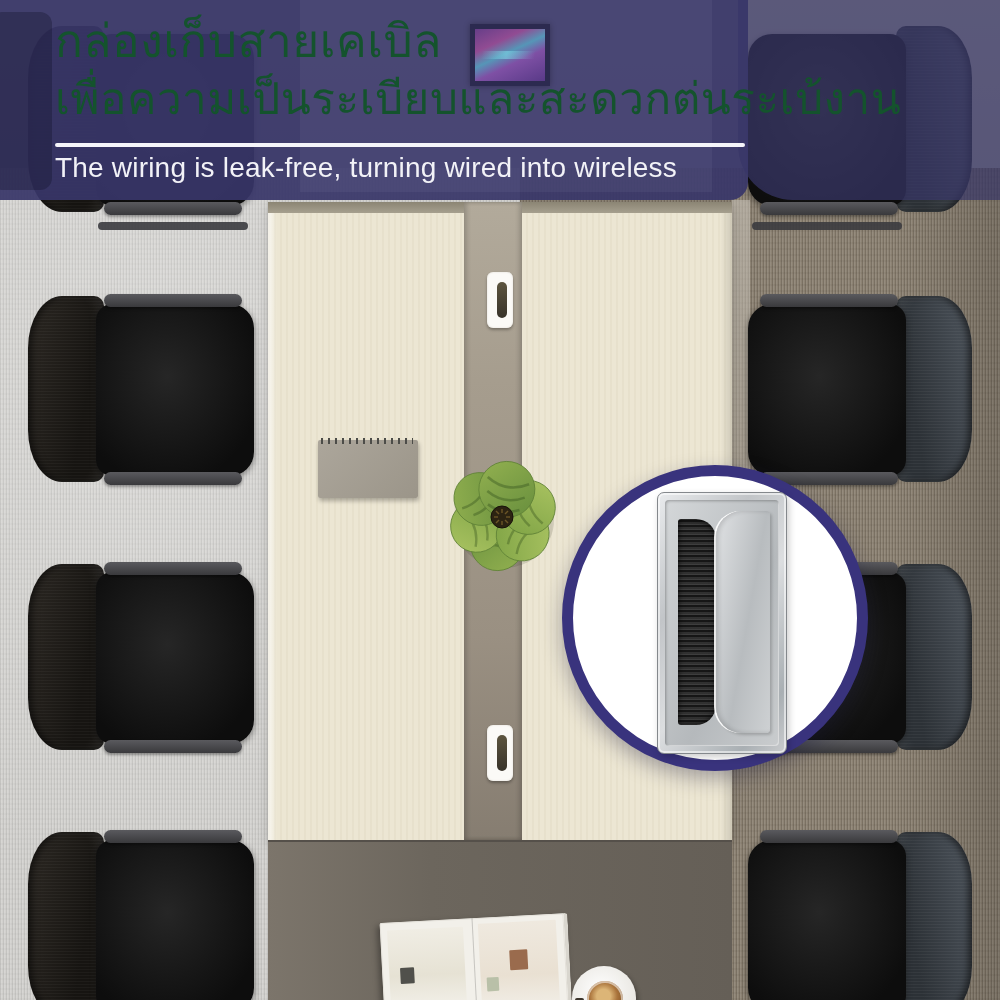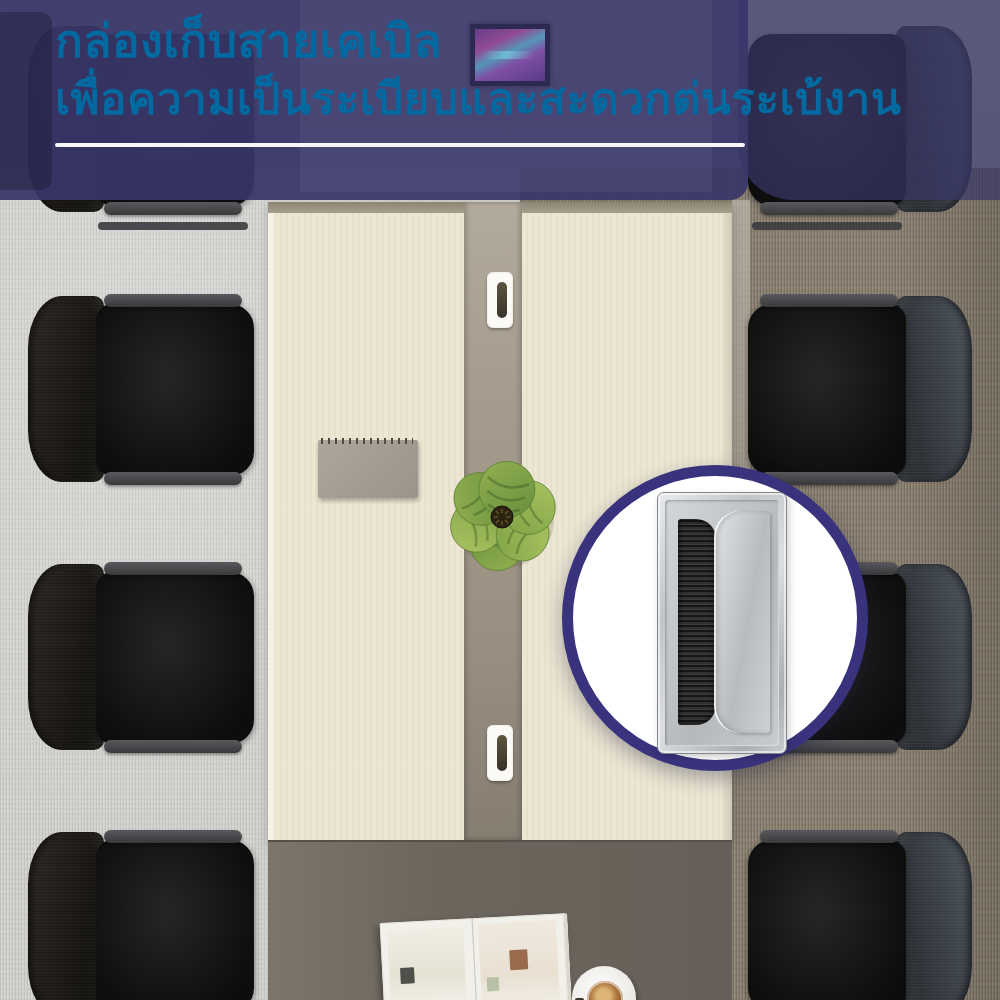--- a/index.html
+++ b/index.html
@@ -111,7 +111,7 @@
     background:linear-gradient(155deg,#6e3f8f 0%,#a04f9b 28%,#5aa6c6 46%,#8a54b0 62%,#5e3a8e 100%);}
   .frame-art .streak{position:absolute;left:0;top:42%;width:100%;height:16%;opacity:.7;
     background:linear-gradient(100deg, rgba(120,220,230,0) 10%, rgba(130,220,235,.8) 45%, rgba(120,200,255,0) 85%);}
-  .thai-line{left:55px;color:#0369a1;font-weight:bold;white-space:nowrap;letter-spacing:.5px;}
+  .thai-line{left:55px;color:#14532d;font-weight:normal;white-space:nowrap;letter-spacing:.5px;}
   .thai-1{top:14px;font-size:46px;line-height:1.2;}
   .thai-2{top:70px;font-size:44px;line-height:1.3;}
   .divider{left:55px;top:143px;width:690px;height:4px;background:#f5f5fa;border-radius:2px;}

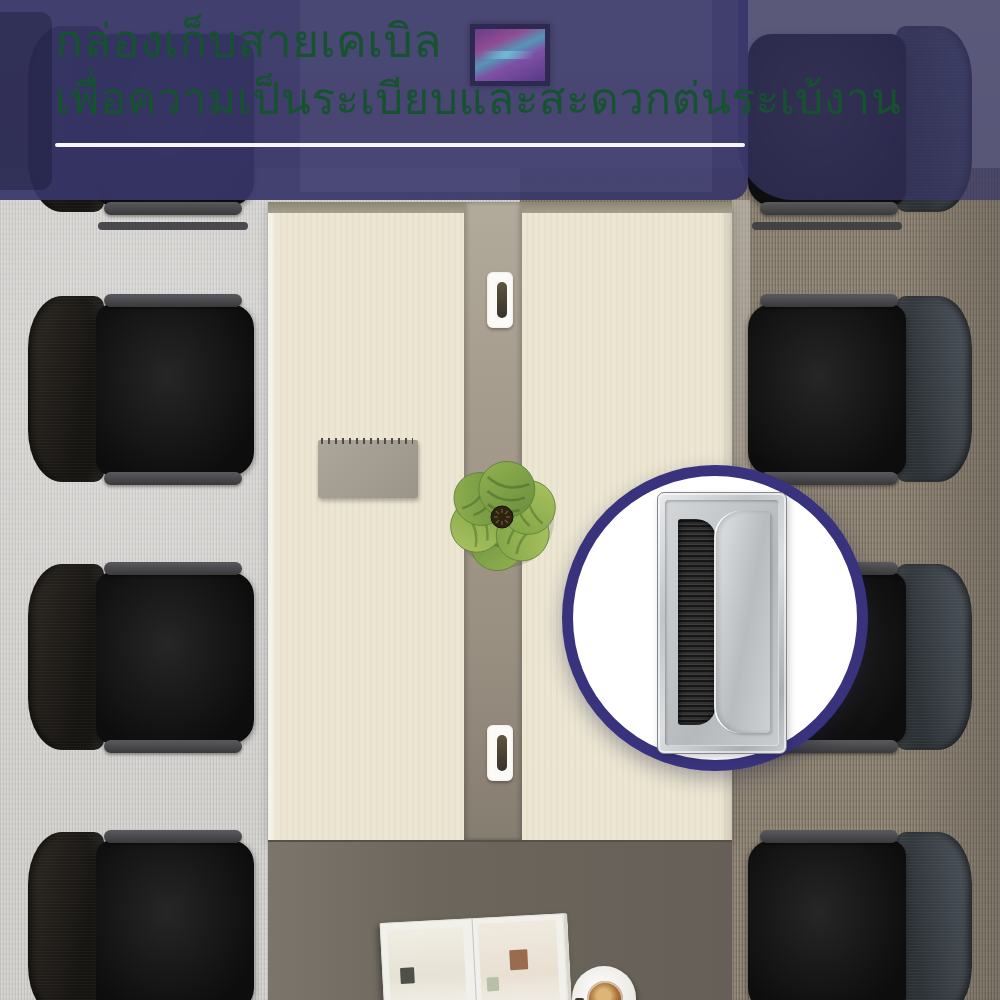--- a/index.html
+++ b/index.html
@@ -293,6 +293,7 @@
   <div class="abs thai-line thai-1">กล่องเก็บสายเคเบิล</div>
   <div class="abs thai-line thai-2">เพื่อความเป็นระเบียบและสะดวกต่นระเบ้งาน</div>
   <div class="abs divider"></div>
+  <div class="abs eng">The wiring is leak-free, turning wired into wireless</div>
 
   <div class="abs inset">
     <div class="g-outer">

